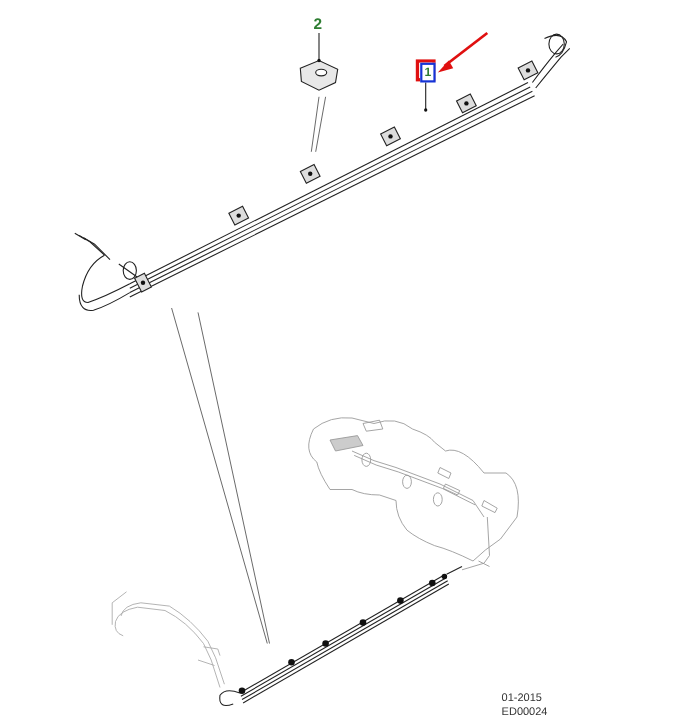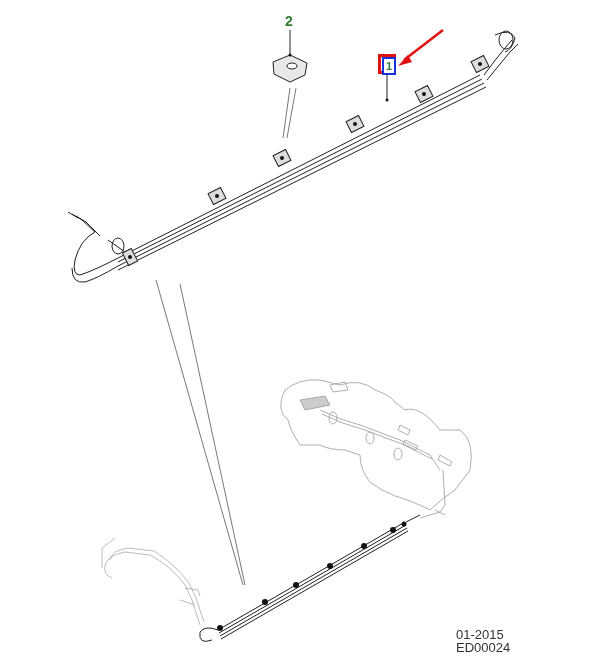--- a/index.html
+++ b/index.html
@@ -9,7 +9,7 @@
   .callout-2 { position: absolute; left: 285px; top: 13px; font-weight: bold; font-size: 14px; color: #2e7d32; font-family: "Liberation Sans", sans-serif; }
   .callout-1 { position: absolute; left: 378px; top: 54px; width: 18px; height: 20px; border: 3px solid #e01010; box-sizing: border-box; background: #fff; }
   .callout-1-inner { position: absolute; left: 1px; top: 0px; width: 10px; height: 14px; border: 2px solid #1533d6; box-sizing: content-box; background: #fff; text-align: center; font-size: 11px; line-height: 14px; font-weight: bold; color: #2e7d32; }
-  .footer { position: absolute; left: 456px; top: 628px; font-size: 13px; line-height: 13px; color: #333; font-family: "Liberation Sans", sans-serif; }
+  .footer { position: absolute; left: 456px; top: 628px; font-size: 10px; line-height: 13px; color: #333; font-family: "Liberation Sans", sans-serif; }
 </style>
 </head>
 <body>

